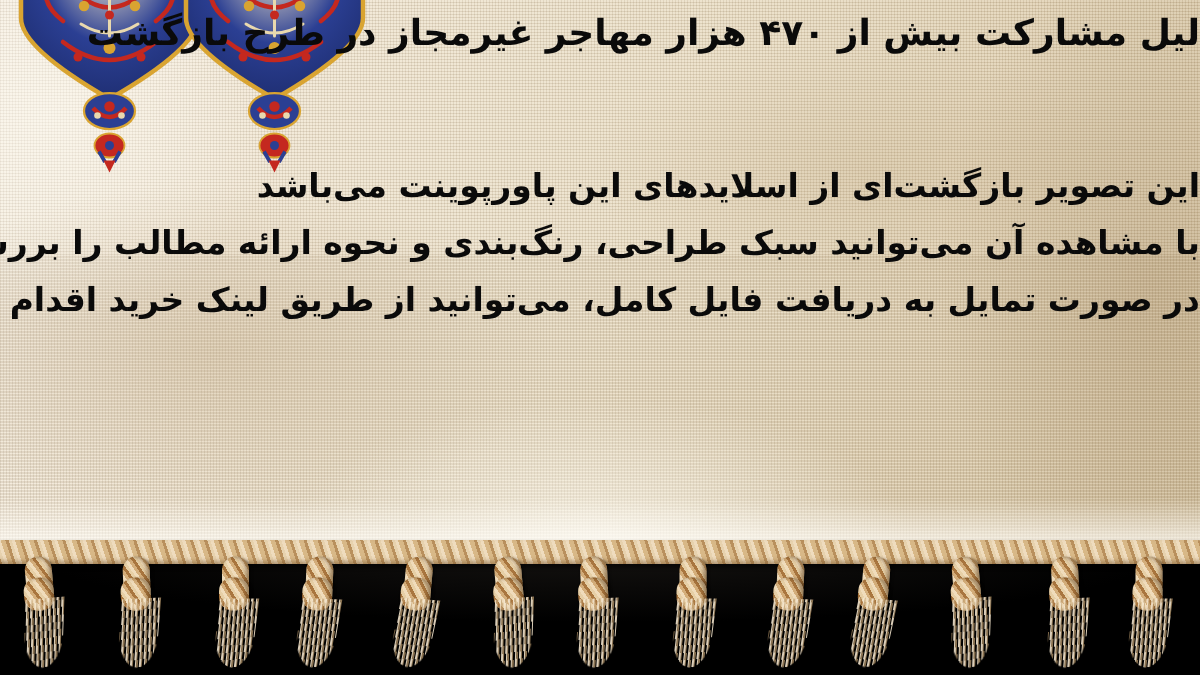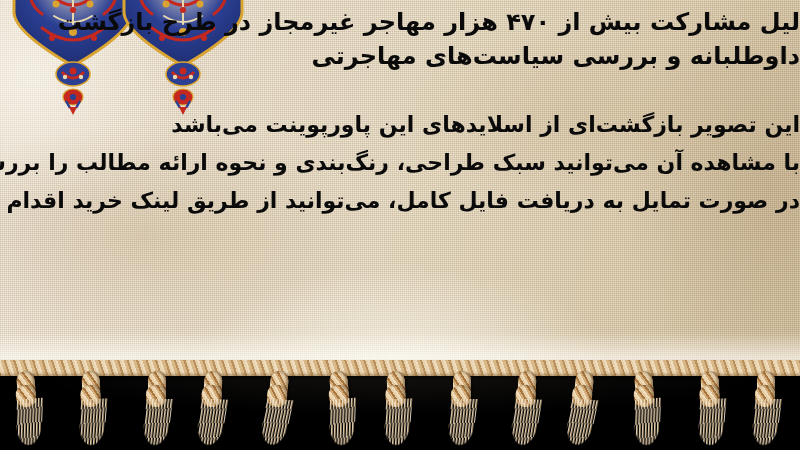--- a/index.html
+++ b/index.html
@@ -231,7 +231,6 @@
   <div class="textwrap">
     <div class="title">
       <div class="l1">لیل مشارکت بیش از ۴۷۰ هزار مهاجر غیرمجاز در طرح بازگشت</div>
-      <div class="l2">داوطلبانه و بررسی سیاست‌های مهاجرتی</div>
     </div>
     <div class="body">
       <span class="ln">این تصویر بازگشت‌ای از اسلایدهای این پاورپوینت می‌باشد</span>

